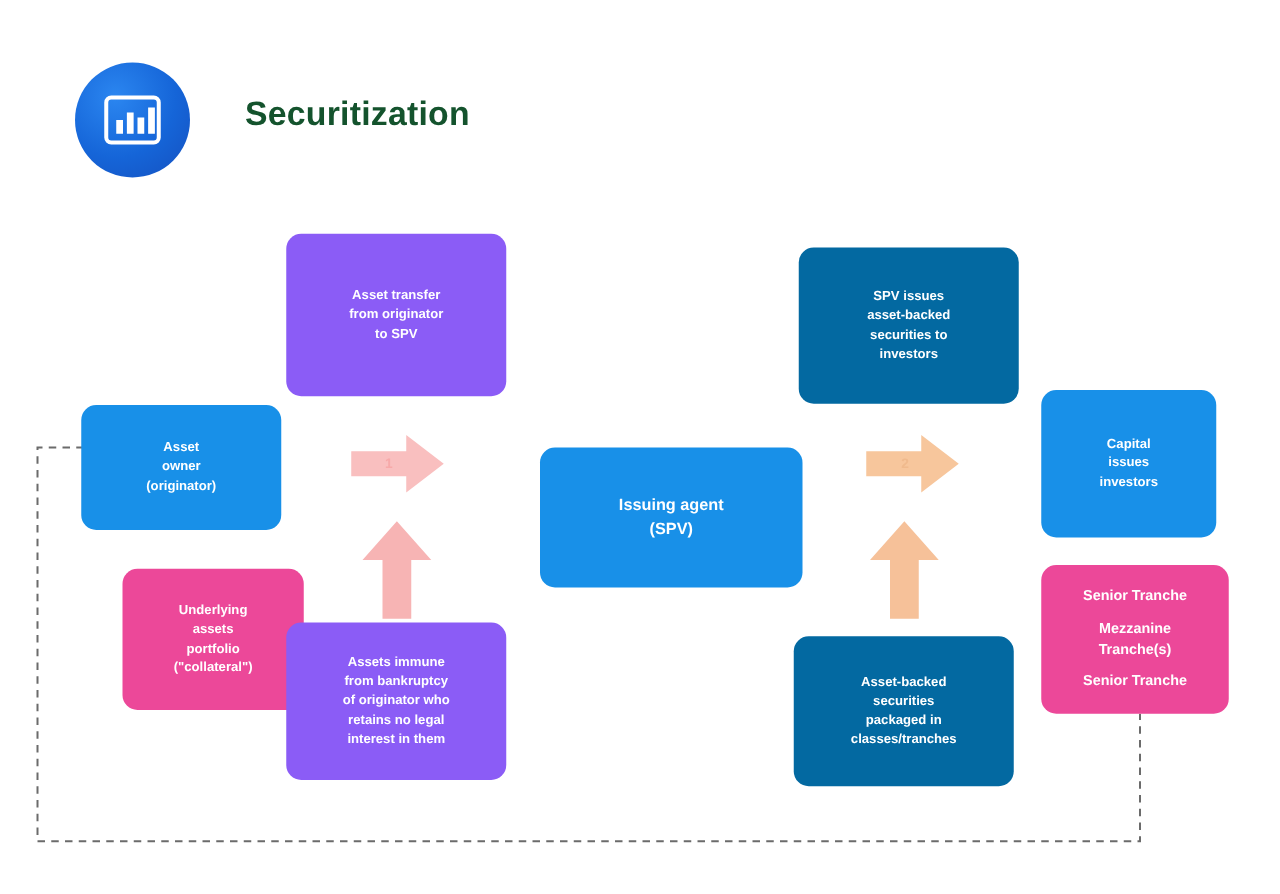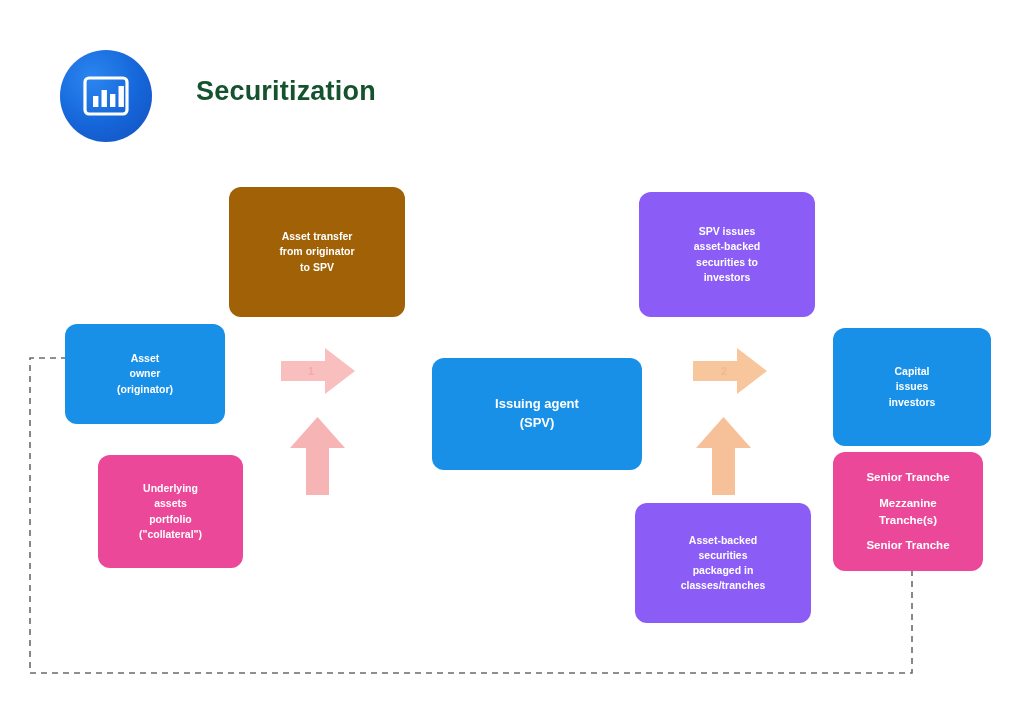--- a/index.html
+++ b/index.html
@@ -61,7 +61,7 @@
   .node .lines { width: 100%; }
   .node .lines > div { white-space: nowrap; }
 
-  .n-coral  { background: #a16207; justify-content: flex-end; }
+  .n-coral  { background: #8b5cf6; justify-content: flex-end; }
   .n-orange { background: #8b5cf6; }
   .n-blue   { background: #1890e8; }
   .n-purple { background: #ec4899; }

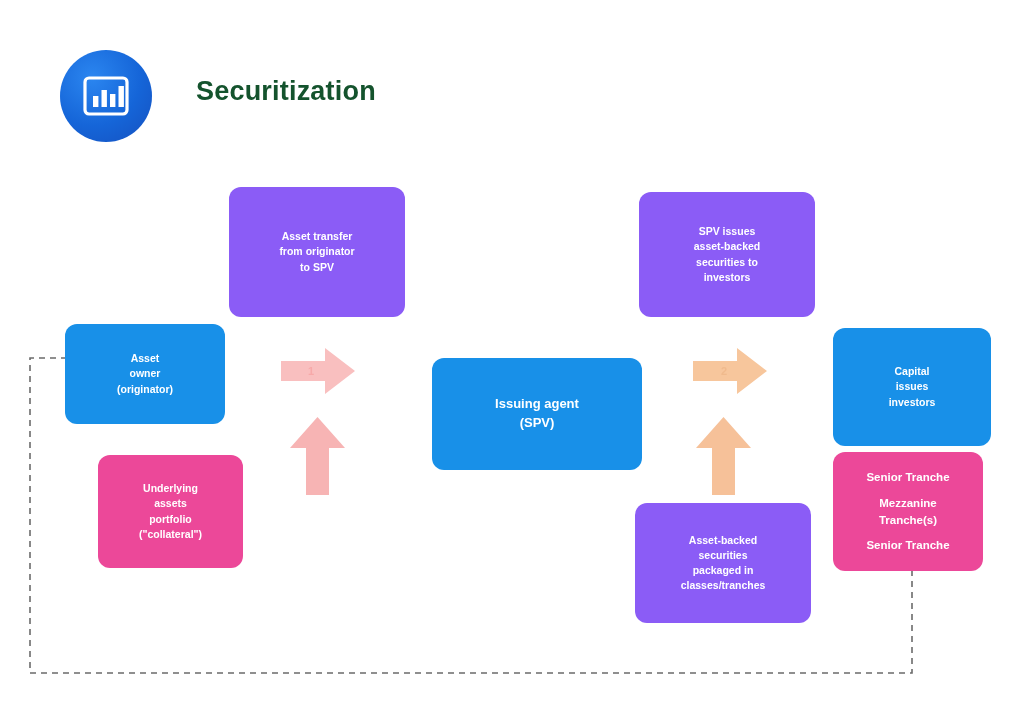--- a/index.html
+++ b/index.html
@@ -62,7 +62,7 @@
   .node .lines > div { white-space: nowrap; }
 
   .n-coral  { background: #8b5cf6; justify-content: flex-end; }
-  .n-orange { background: #8b5cf6; }
+  .n-orange { background: #0369a1; margin-top: 6px; }
   .n-blue   { background: #1890e8; }
   .n-purple { background: #ec4899; }
 

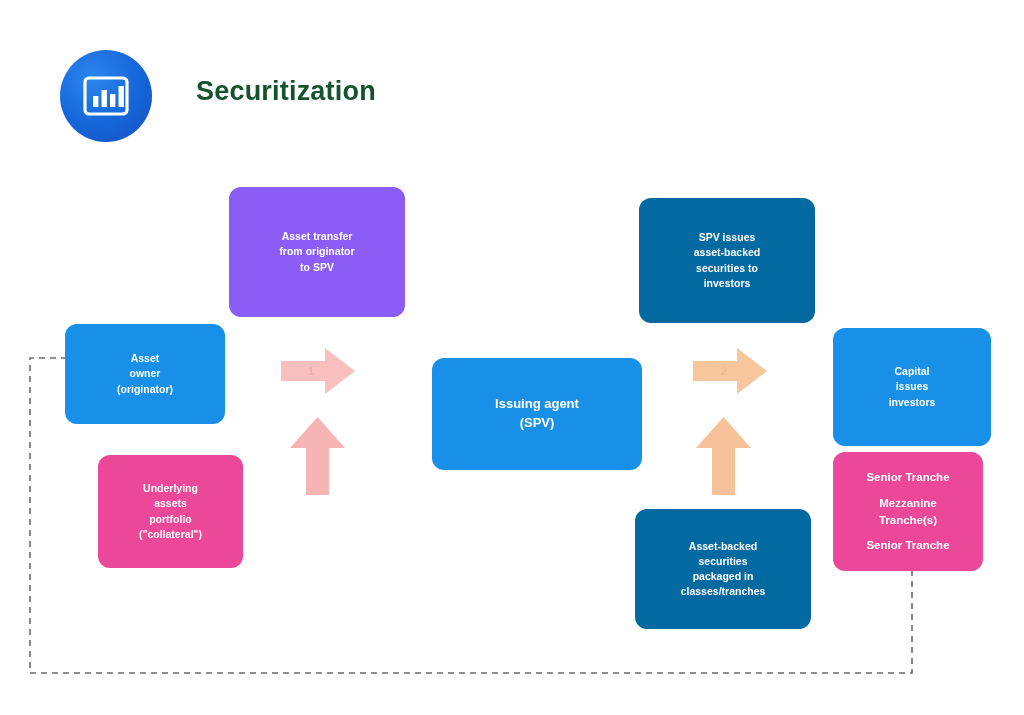--- a/index.html
+++ b/index.html
@@ -142,7 +142,7 @@
     </div>
   </div>
 
-  <div class="node n-blue fs-small" style="left:833px; top:328px; width:158px; height:118px;justify-content:flex-end;">
+  <div class="node n-blue fs-small" style="left:833px; top:312px; width:140px; height:118px;justify-content:flex-end;">
     <div class="lines">
       <div>Capital</div>
       <div>issues</div>

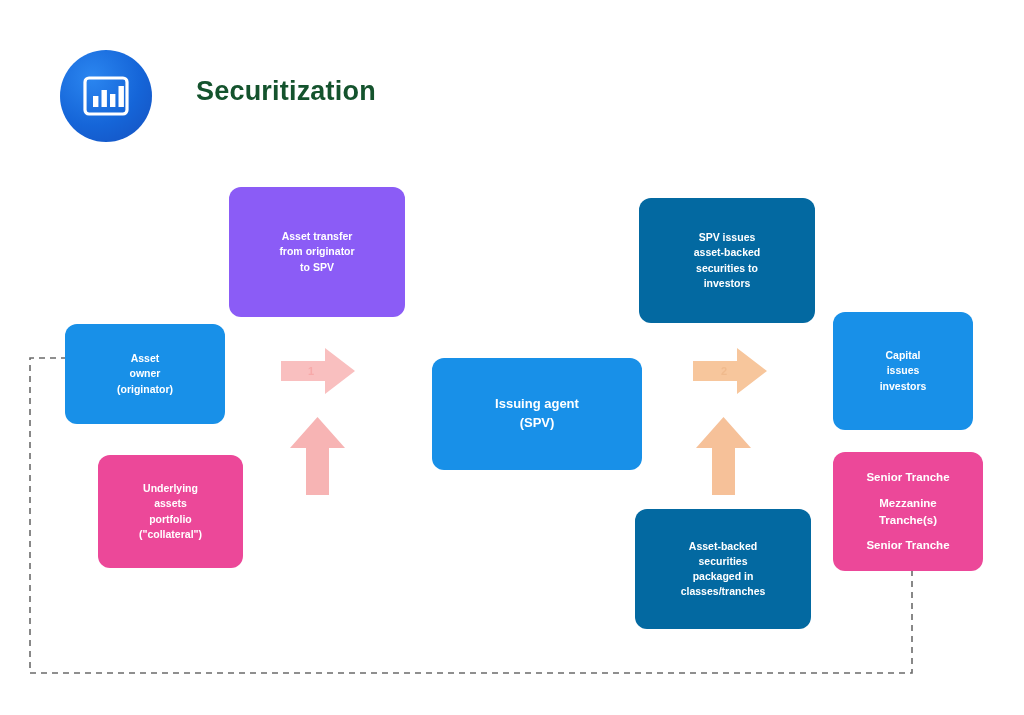--- a/index.html
+++ b/index.html
@@ -166,6 +166,15 @@
     </div>
   </div>
 
+  <div class="node n-coral fs-small" style="left:229px; top:498px; width:176px; height:126px;">
+    <div class="lines">
+      <div>Assets immune</div>
+      <div>from bankruptcy</div>
+      <div>of originator who</div>
+      <div>retains no legal</div>
+      <div>interest in them</div>
+    </div>
+  </div>
 
   <div class="node n-orange fs-small" style="left:635px; top:503px; width:176px; height:120px;">
     <div class="lines">

